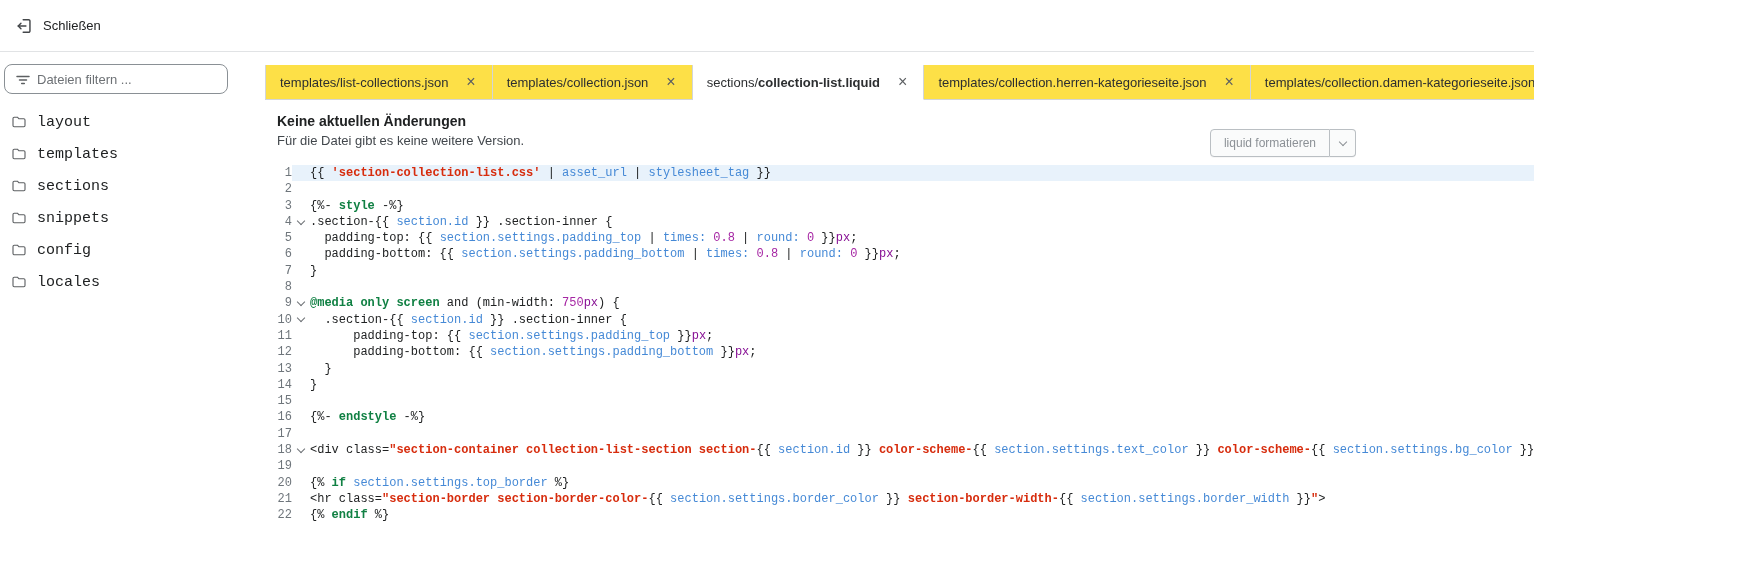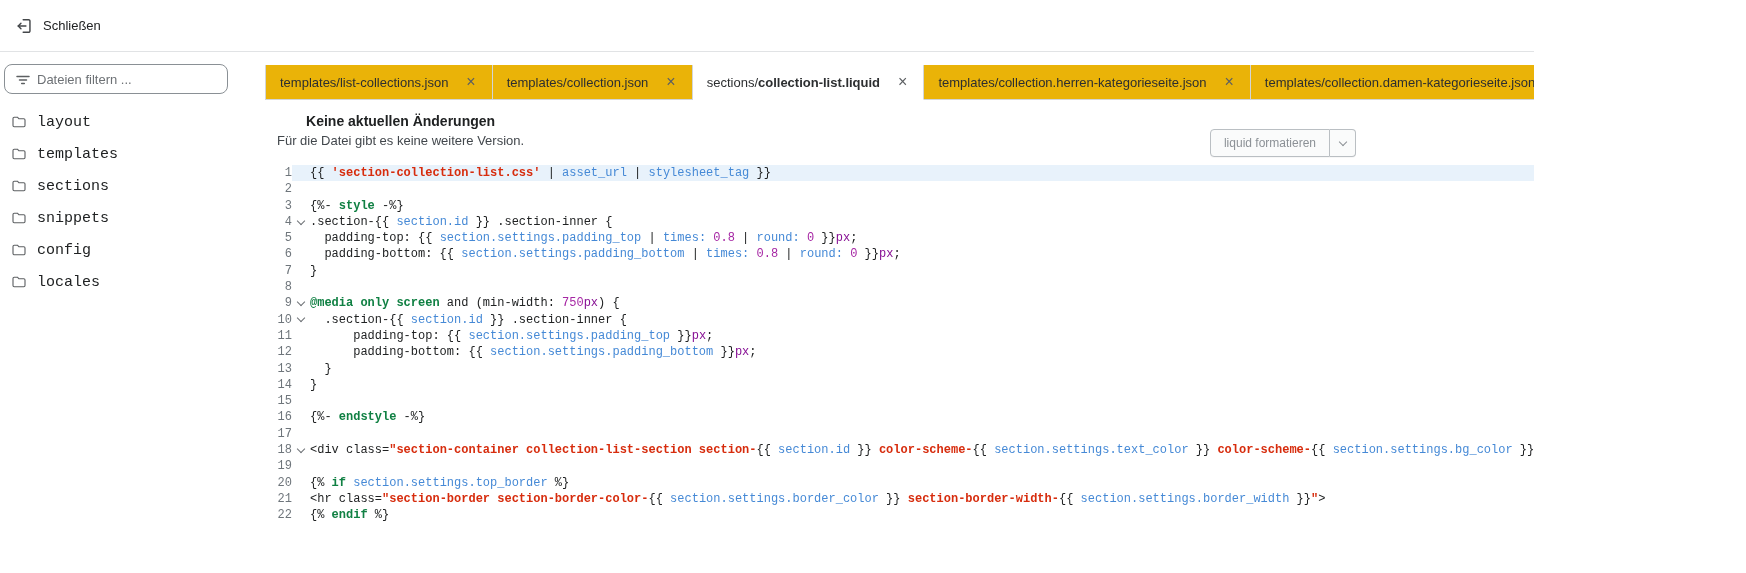--- a/index.html
+++ b/index.html
@@ -25,7 +25,7 @@
   
   .main { flex:1; min-width:0; }
   .tabbar { display:inline-flex; margin:13px 0 0 7px; max-width:100%; }
-  .tab { display:flex; align-items:center; height:35px; padding:0 14px; background:#eab308; border-right:1px solid #d2d5d8; border-bottom:1px solid #d2d5d8; font-size:13px; color:#2c2e30; cursor:pointer; white-space:nowrap; }
+  .tab { display:flex; align-items:center; height:35px; padding:0 14px; background:#fde047; border-right:1px solid #d2d5d8; border-bottom:1px solid #d2d5d8; font-size:13px; color:#2c2e30; cursor:pointer; white-space:nowrap; }
   .tab:first-child { border-left:1px solid #d2d5d8; }
   .tab.active { background:#fff; border-bottom:1px solid #fff; }
   .tab.active .tab-name { font-weight:bold; }

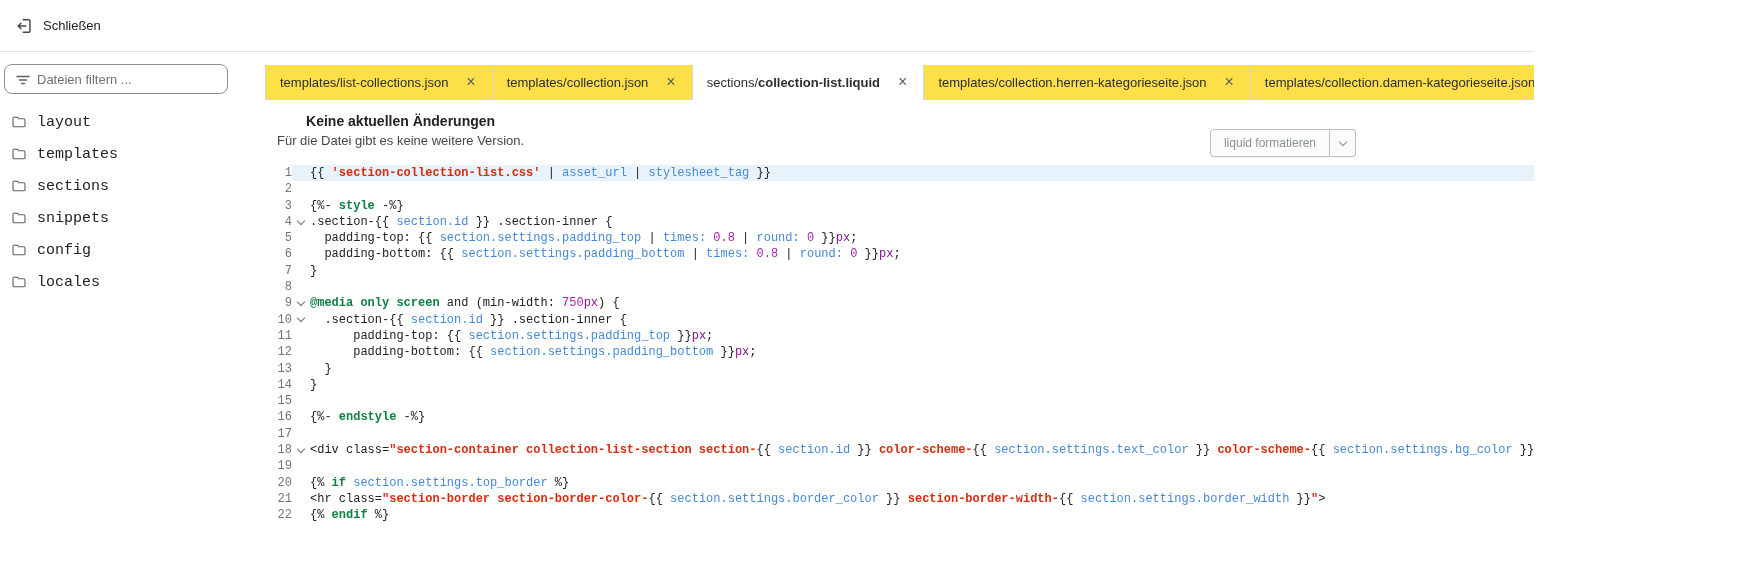--- a/index.html
+++ b/index.html
@@ -33,7 +33,7 @@
 
   
   .pane-header { display:flex; justify-content:space-between; align-items:flex-start; padding:13px 178px 8px 19px; }
-  .pane-title { font-size:14px; font-weight:700; color:#202223; line-height:17px;text-align:center; }
+  .pane-title { font-size:14px; font-weight:700; color:#202223; line-height:17px; }
   .pane-subtitle { font-size:13px; color:#42474c; margin-top:3px; line-height:16px; }
   .format-split { display:flex; margin-top:16px; }
   .format-btn, .format-caret { background:#fafbfb; border:1px solid #babfc3; color:#8c9196; font-size:12px; font-family:inherit; height:28px; cursor:default; box-shadow:0 1px 0 rgba(0,0,0,0.03); }

